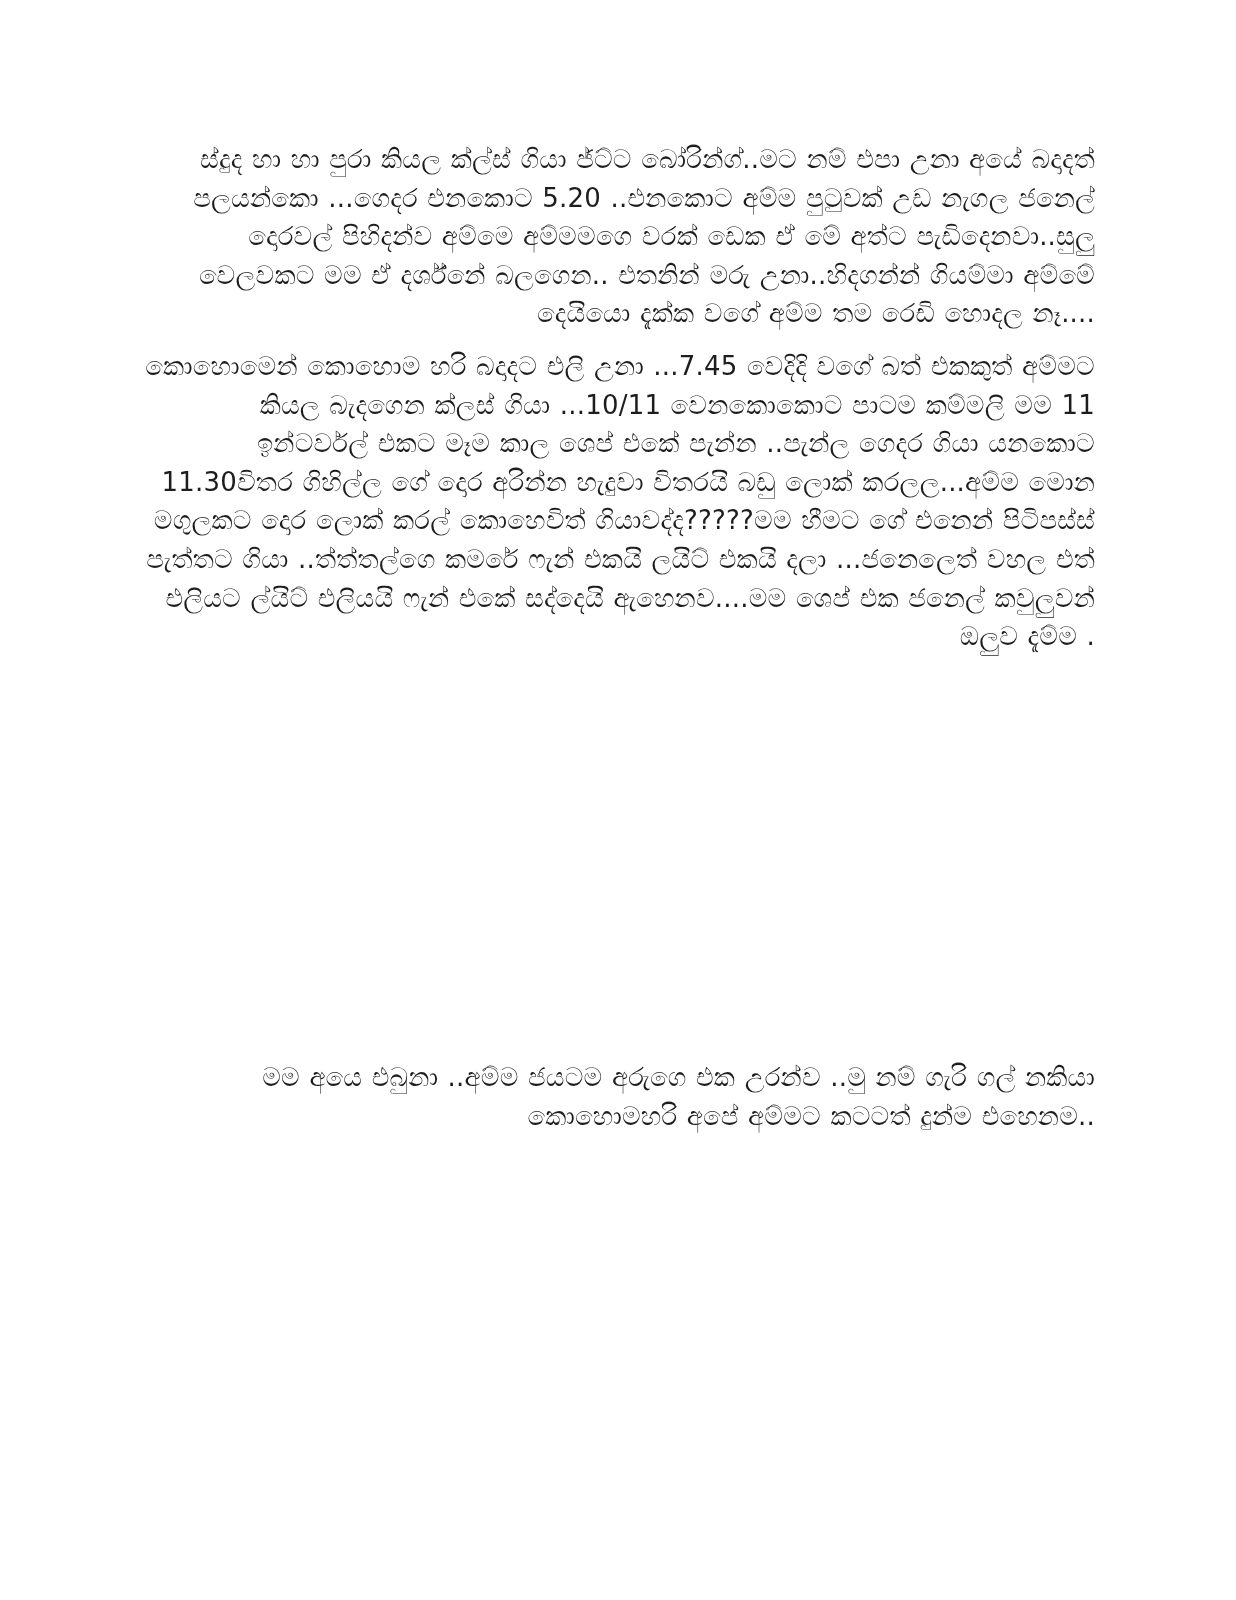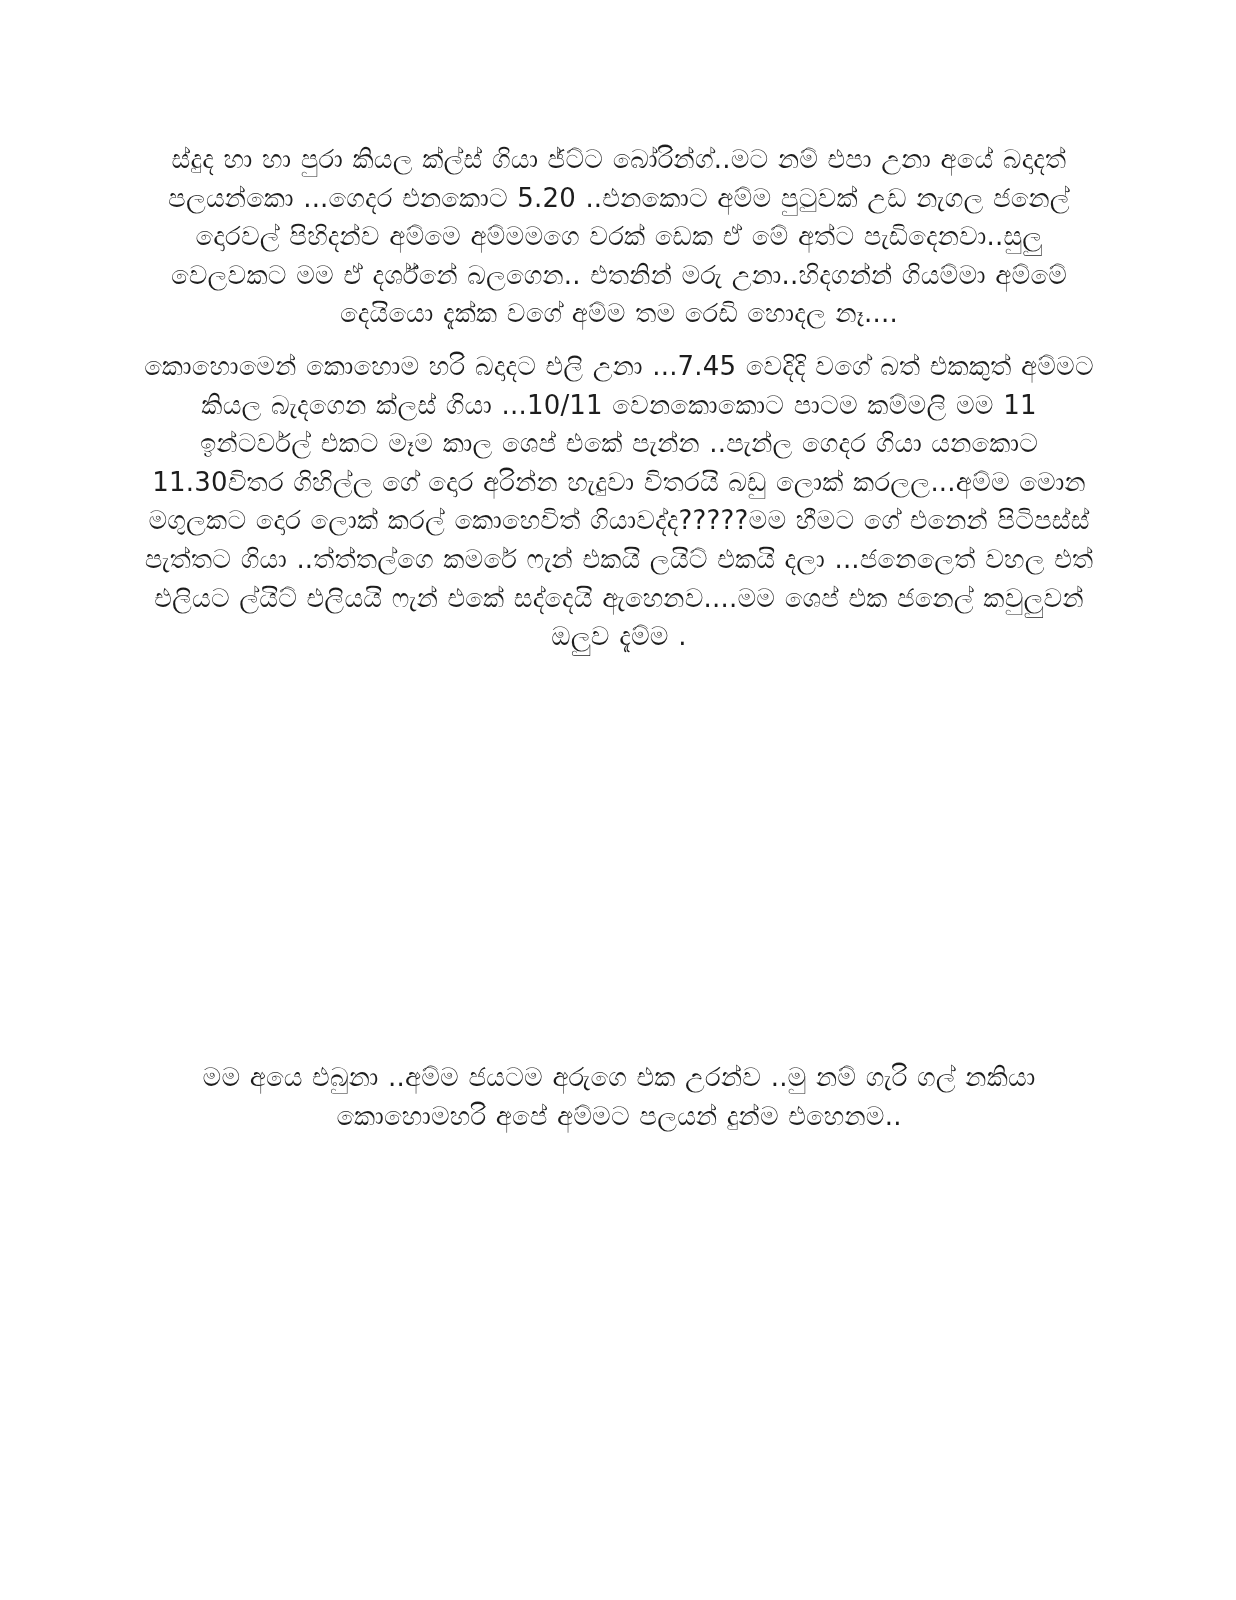--- a/index.html
+++ b/index.html
@@ -25,7 +25,7 @@
     color: #1d1d1d;
     letter-spacing: 0.2px;
     word-spacing: 1px;
-    text-align: center;
+    text-align: right;
   }
   .para-1 { top: 140px; }
   .para-2 { top: 347px; }

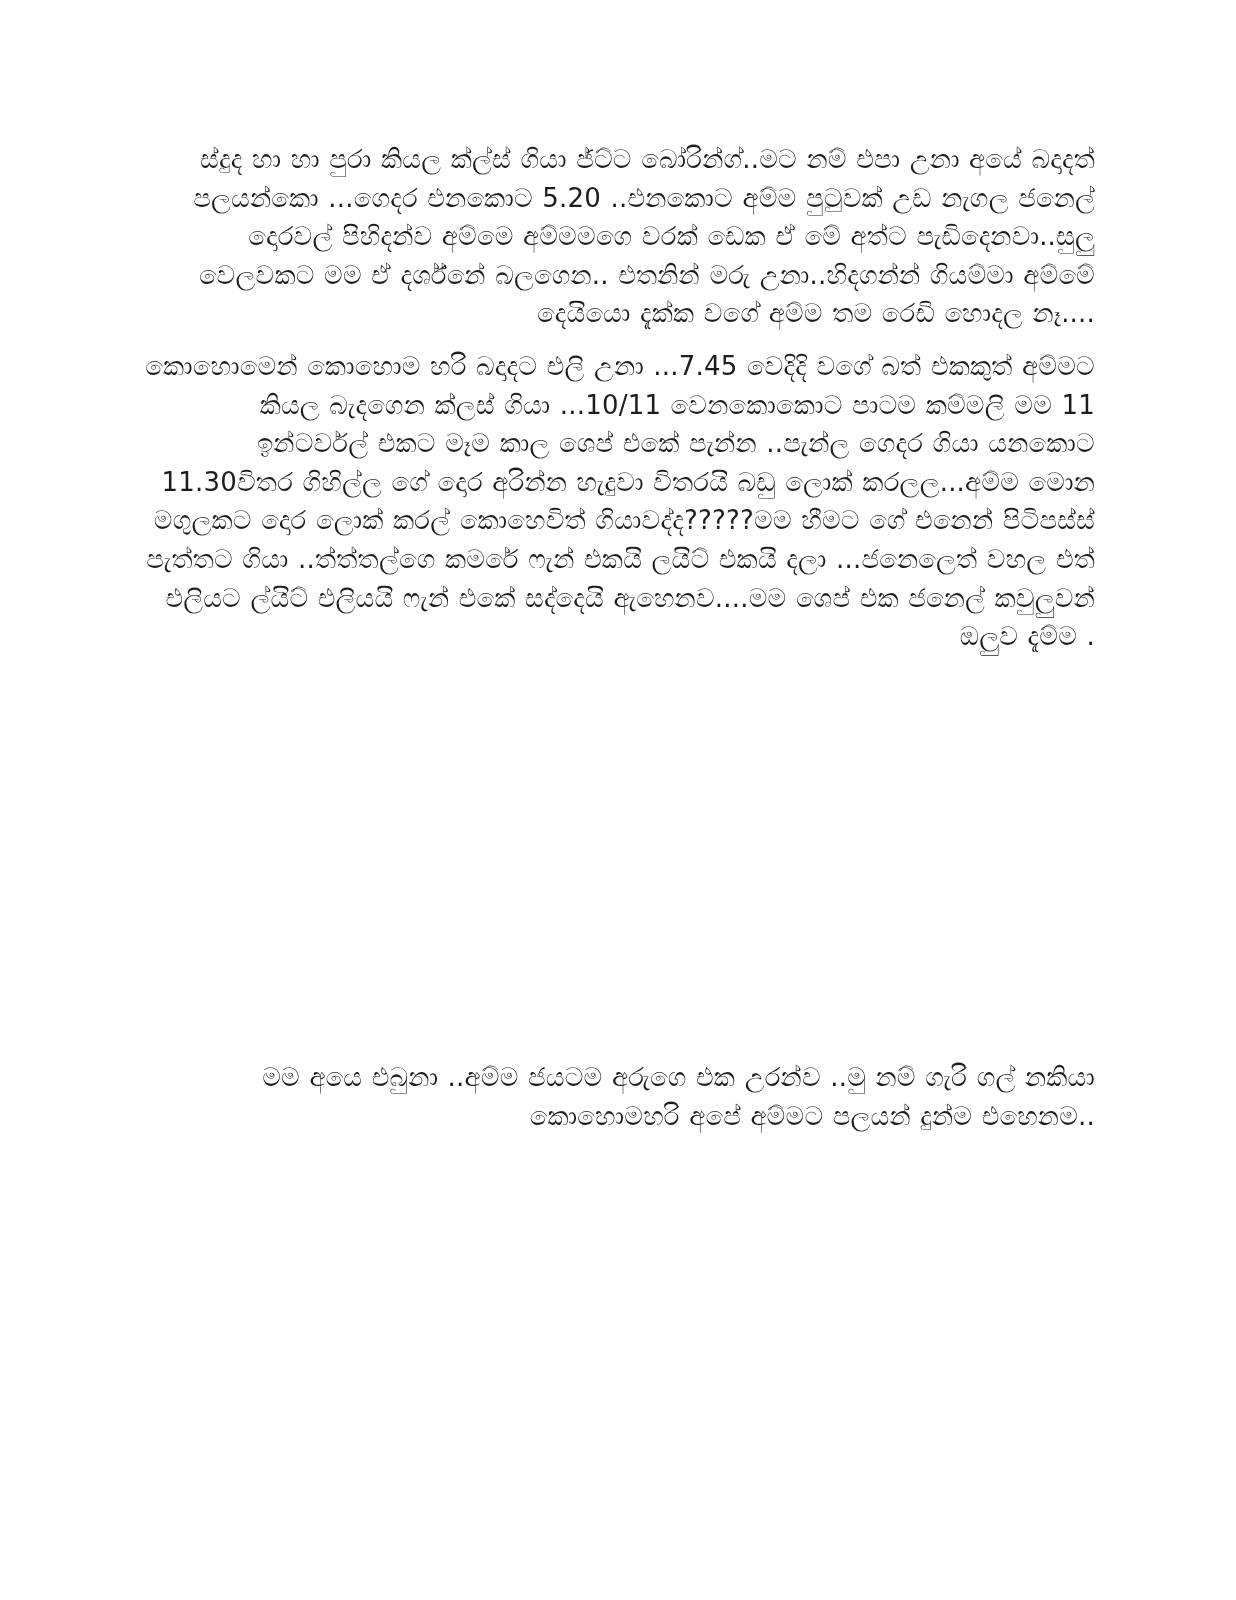--- a/index.html
+++ b/index.html
@@ -46,7 +46,7 @@
   <p class="para para-2">කොහොමෙන් කොහොම හරි බදාදට එලි උනා ...7.45 වෙදිදි වගේ බත් එකකුත් අම්මට කියල බැදගෙන ක්ලස් ගියා ...10/11 වෙනකොකොට පාටම කම්මලි මම 11 ඉන්ටර්වල් එකට මෑම කාල ශෙප් එකේ පැන්න ..පැන්ල ගෙදර ගියා යනකොට 11.30විතර ගිහිල්ල  ගේ දොර අරින්න හැදුවා විතරයි බඩු ලොක් කරලල...අම්ම මොන මගුලකට දොර ලොක් කරල් කොහෙවිත් ගියාවද්ද?????මම හීමට ගේ එනෙන් පිටිපස්ස් පැත්තට ගියා   ..ත්ත්තල්ගෙ කමරේ ෆැන් එකයි ලයිට් එකයි දලා ...ජනෙලෙත් වහල එත් එලියට ල්යිට් එලියයි ෆැන් එකේ සද්දෙයි ඇහෙනව....මම ශෙප් එක ජනෙල් කවුලුවන් ඔලුව දැම්ම .</p>
 
 
-  <p class="para para-4">මම අයෙ එබුනා ..අම්ම ජයටම අරුගෙ එක උරන්ව ..මු නම් ගැරි ගල් නකියා කොහොමහරි අපේ අම්මට පලයන් දුන්ම එහෙනම..</p>
+  <p class="para para-4">මම අයෙ එබුනා ..අම්ම ජයටම අරුගෙ එක උරන්ව ..මු නම් ගැරි ගල් නකියා කොහොමහරි අපේ අම්මට කටටත් දුන්ම එහෙනම..</p>
 
 </div>
 

